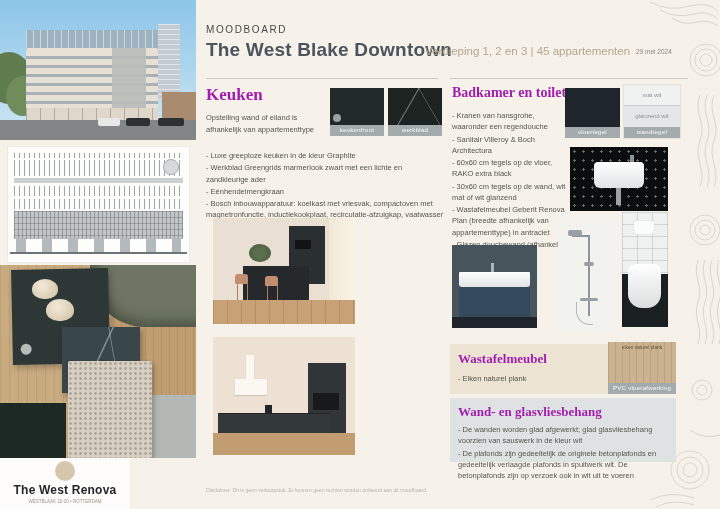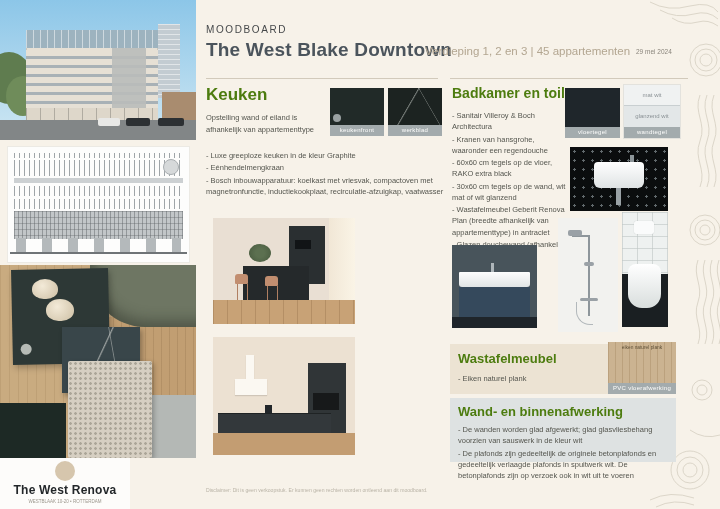--- a/index.html
+++ b/index.html
@@ -71,7 +71,7 @@
   .rule-right{left:450px;top:78px;width:238px;}
 
   
-  .h-serif{font-family:Liberation Sans, sans-serif;font-weight:bold;color:#4d7c0f;}
+  .h-serif{font-family:Liberation Serif, serif;font-weight:bold;color:#a21caf;}
   .bullets{margin:0;padding:0;list-style:none;font-size:7.5px;line-height:1.5;color:#55564f;}
   .bullets li{margin-bottom:1px;}
   .bullets li::before{content:"- ";}

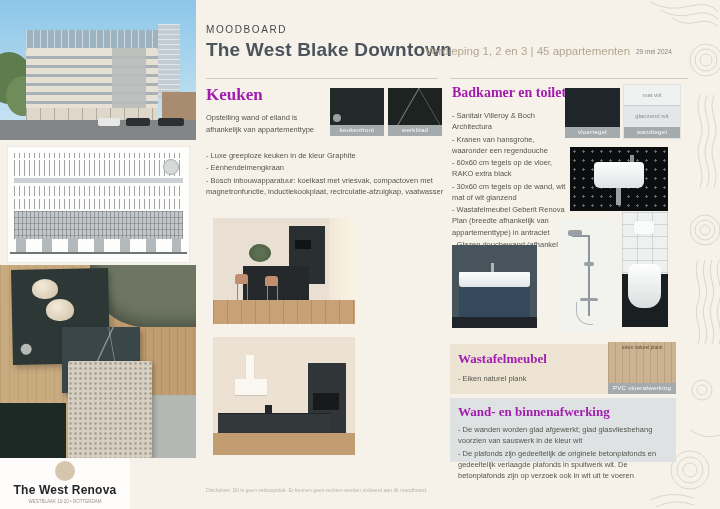--- a/index.html
+++ b/index.html
@@ -294,8 +294,8 @@
 
   <div class="abs h-serif badkamer-h">Badkamer en toilet</div>
   <ul class="abs bullets badkamer-bullets">
+    <li>Kranen van hansgrohe, waaronder een regendouche</li>
     <li>Sanitair Villeroy &amp; Boch Architectura</li>
-    <li>Kranen van hansgrohe, waaronder een regendouche</li>
     <li>60x60 cm tegels op de vloer, RAKO extra black</li>
     <li>30x60 cm tegels op de wand, wit mat of wit glanzend</li>
     <li>Wastafelmeubel Geberit Renova Plan (breedte afhankelijk van appartementtype) in antraciet</li>

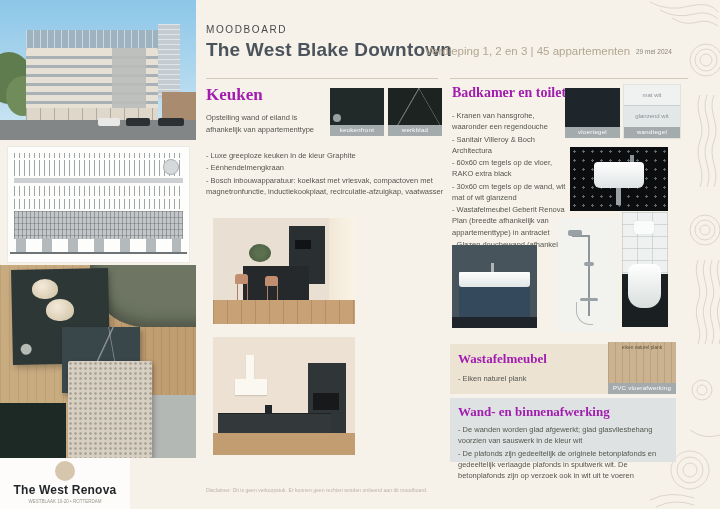--- a/index.html
+++ b/index.html
@@ -260,6 +260,7 @@
 
   <ul class="abs bullets keuken-bullets">
     <li>Luxe greeploze keuken in de kleur Graphite</li>
+    <li>Werkblad Greengrids marmerlook zwart met een lichte en zandkleurige ader</li>
     <li>Eénhendelmengkraan</li>
     <li>Bosch inbouwapparatuur: koelkast met vriesvak, compactoven met magnetronfunctie, inductiekookplaat, recirculatie-afzuigkap, vaatwasser</li>
   </ul>

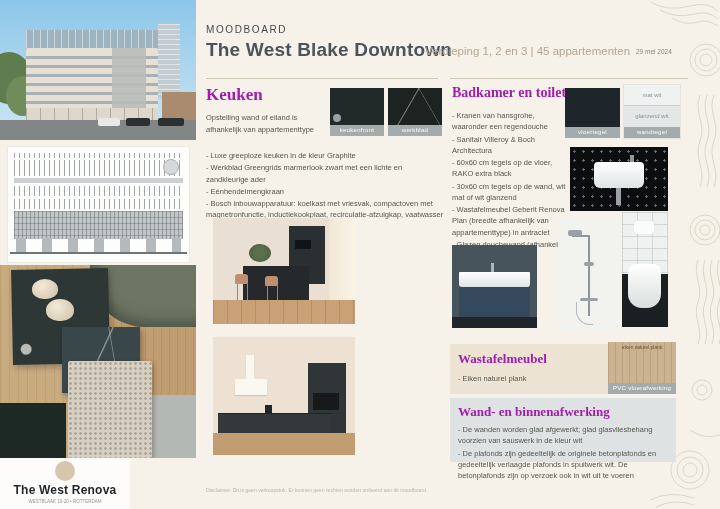--- a/index.html
+++ b/index.html
@@ -355,7 +355,7 @@
   </figure>
 
   <div class="abs panel-gray"></div>
-  <div class="abs h-serif panel-h wand-h">Wand- en binnenafwerking</div>
+  <div class="abs h-serif panel-h wand-h">Wand- en glasvliesbehang</div>
   <ul class="abs bullets wand-bullets">
     <li>De wanden worden glad afgewerkt; glad glasvliesbehang voorzien van sauswerk in de kleur wit</li>
     <li>De plafonds zijn gedeeltelijk de originele betonplafonds en gedeeltelijk verlaagde plafonds in spuitwerk wit. De betonplafonds zijn op verzoek ook in wit uit te voeren</li>

